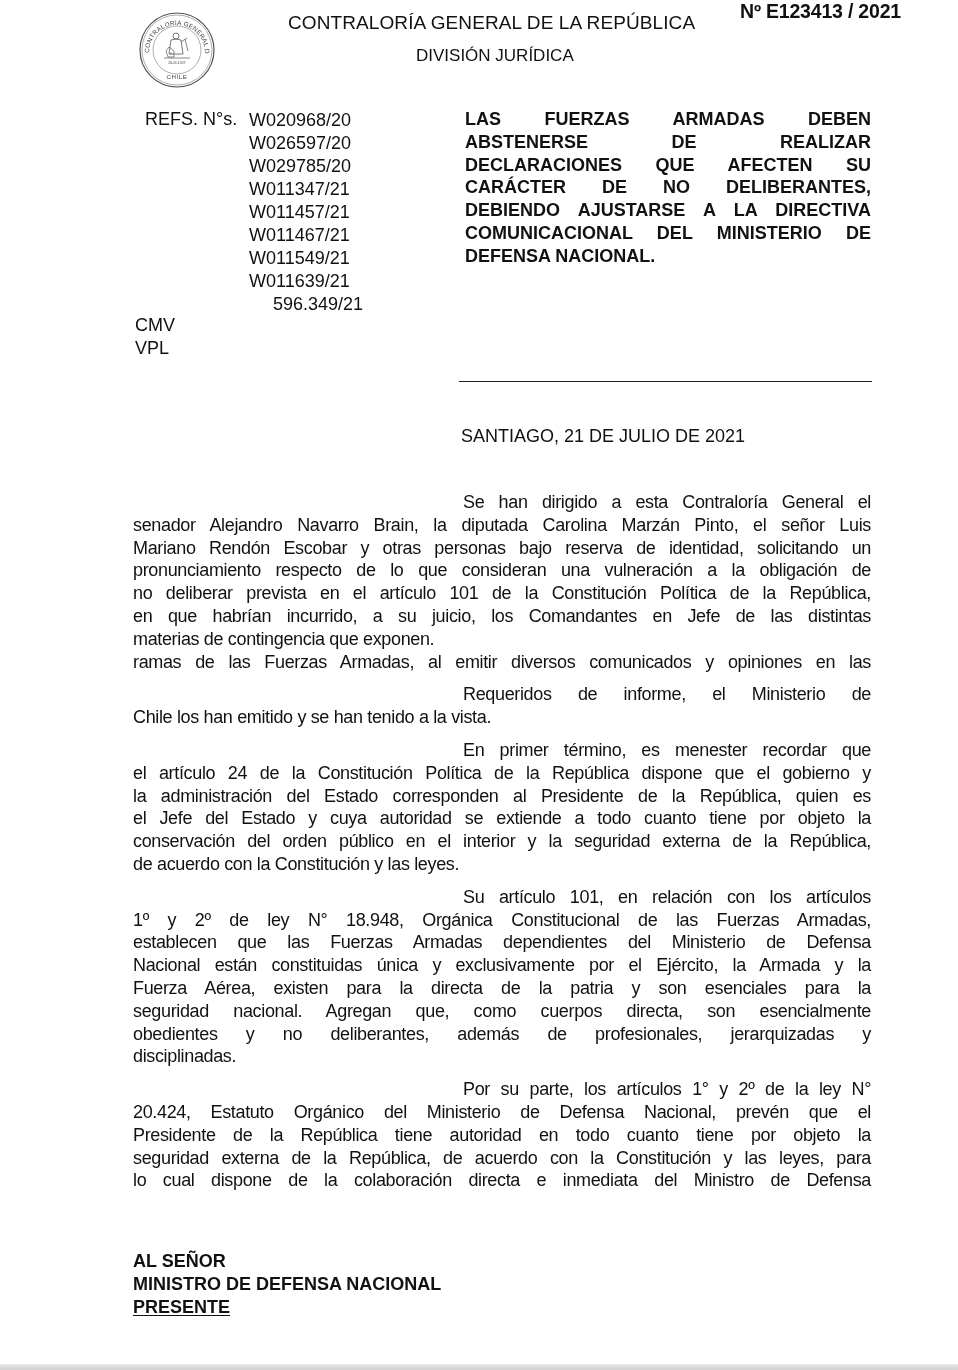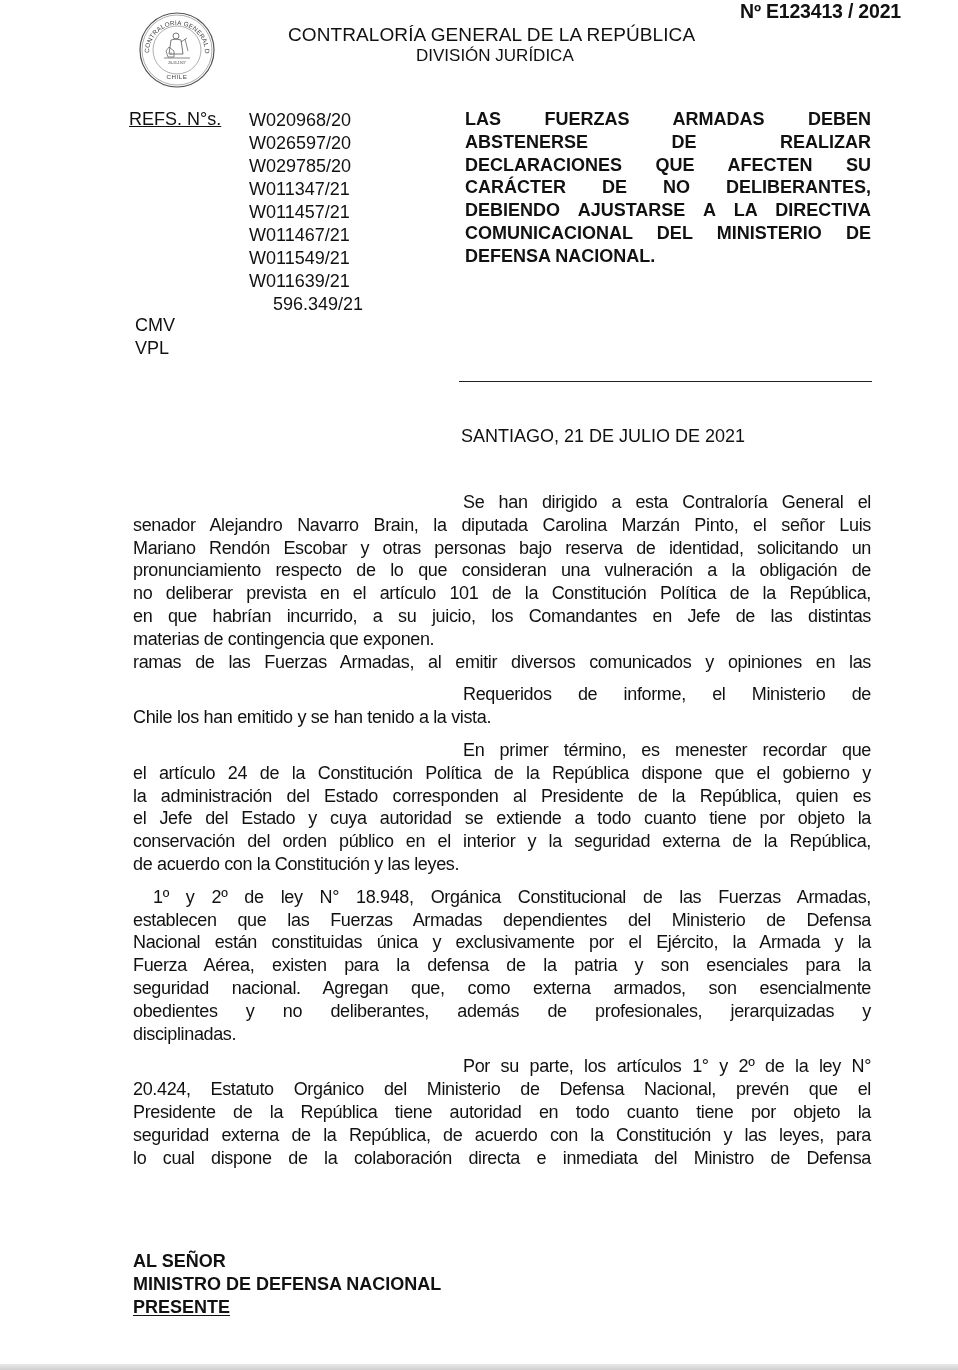--- a/index.html
+++ b/index.html
@@ -47,7 +47,7 @@
     }
     .institution {
       position: absolute;
-      left: 288px; top: 24px;
+      left: 288px; top: 12px;
       font-size: 19px;
       white-space: nowrap;
       letter-spacing: 0.1px;

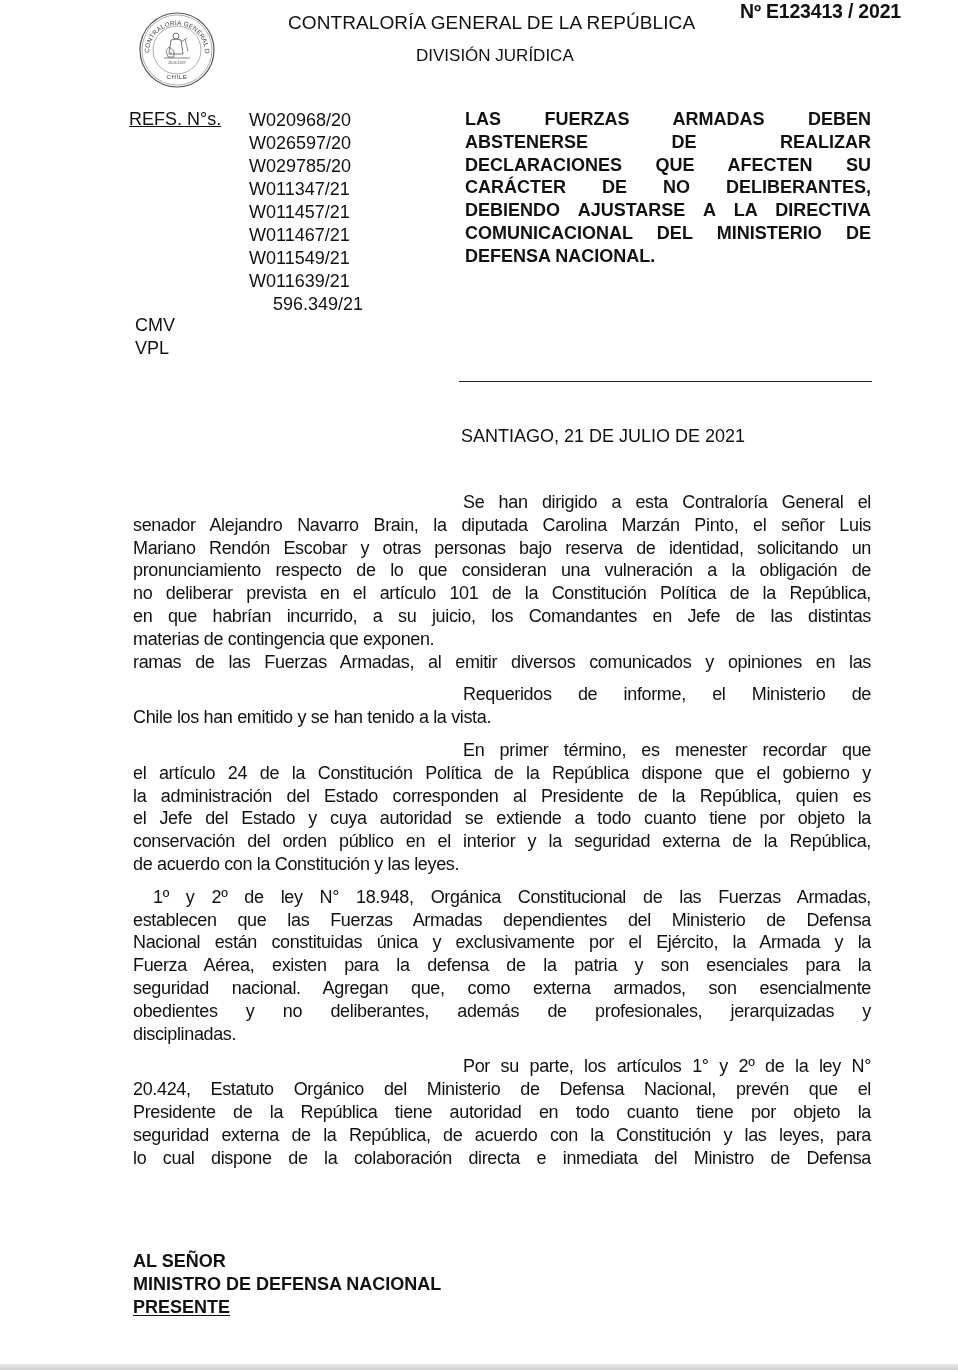--- a/index.html
+++ b/index.html
@@ -62,10 +62,9 @@
     
     .refs-label {
       position: absolute;
-      left: 129px; top: 109px;
-      font-size: 18px;
-      white-space: nowrap;
-      text-decoration: underline;
+      left: 145px; top: 109px;
+      font-size: 18px;
+      white-space: nowrap;
     }
     .refs-list {
       position: absolute;

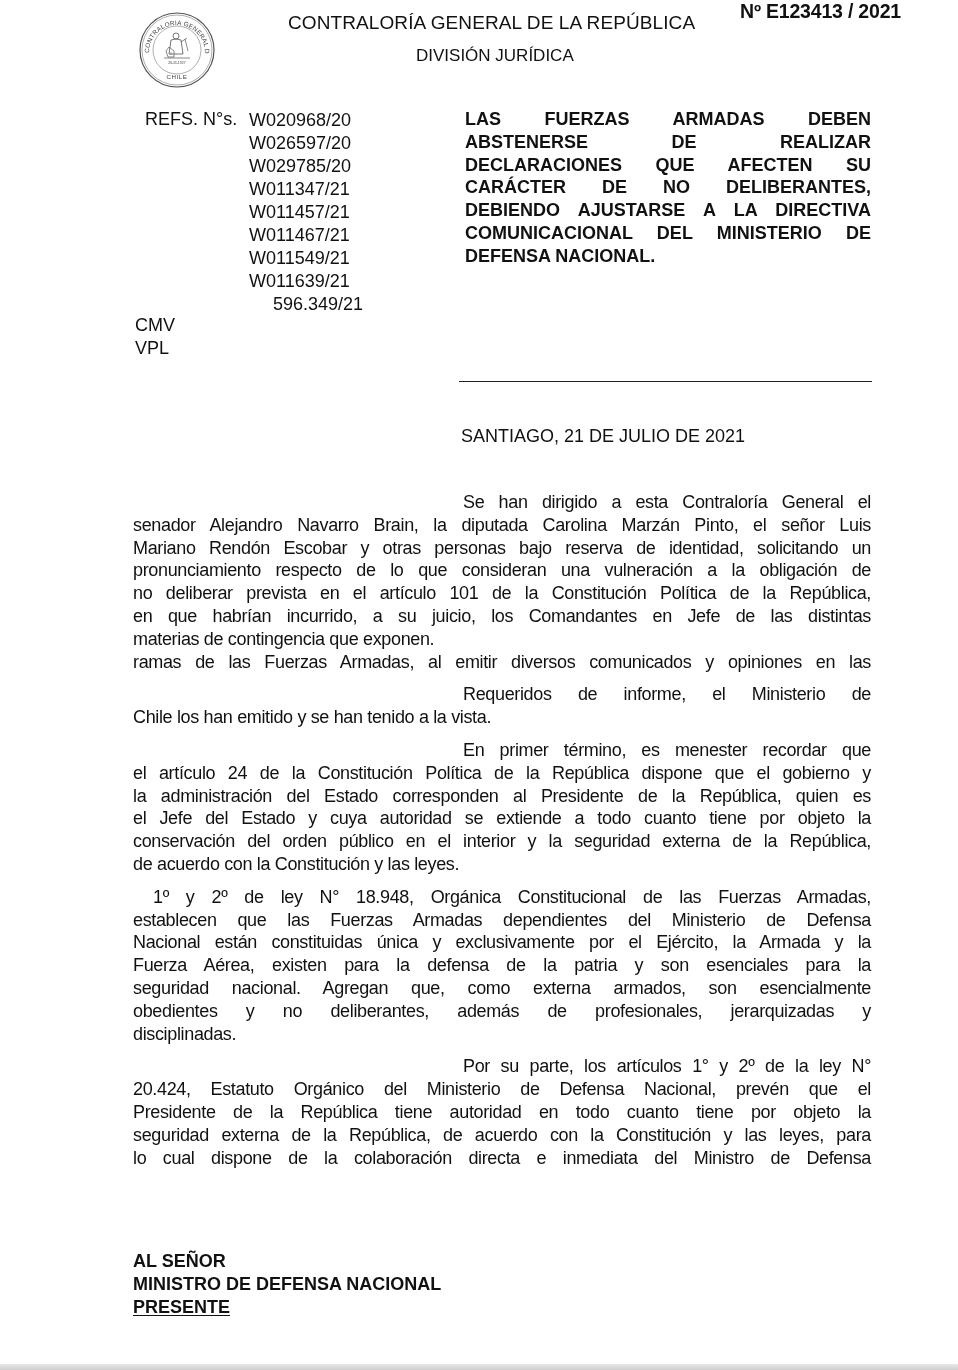--- a/index.html
+++ b/index.html
@@ -243,6 +243,7 @@
     </div>
 
     <div class="para">
+      <span class="ln first" style="white-space: normal; overflow: visible;">Su artículo 101, en relación con los artículos</span>
       <span class="ln" style="white-space: normal; overflow: visible; margin-left: 20px;">1º y 2º de ley N° 18.948, Orgánica Constitucional de las Fuerzas Armadas,</span>
       <span class="ln" style="white-space: normal; overflow: visible;">establecen que las Fuerzas Armadas dependientes del Ministerio de Defensa</span>
       <span class="ln" style="white-space: normal; overflow: visible;">Nacional están constituidas única y exclusivamente por el Ejército, la Armada y la</span>

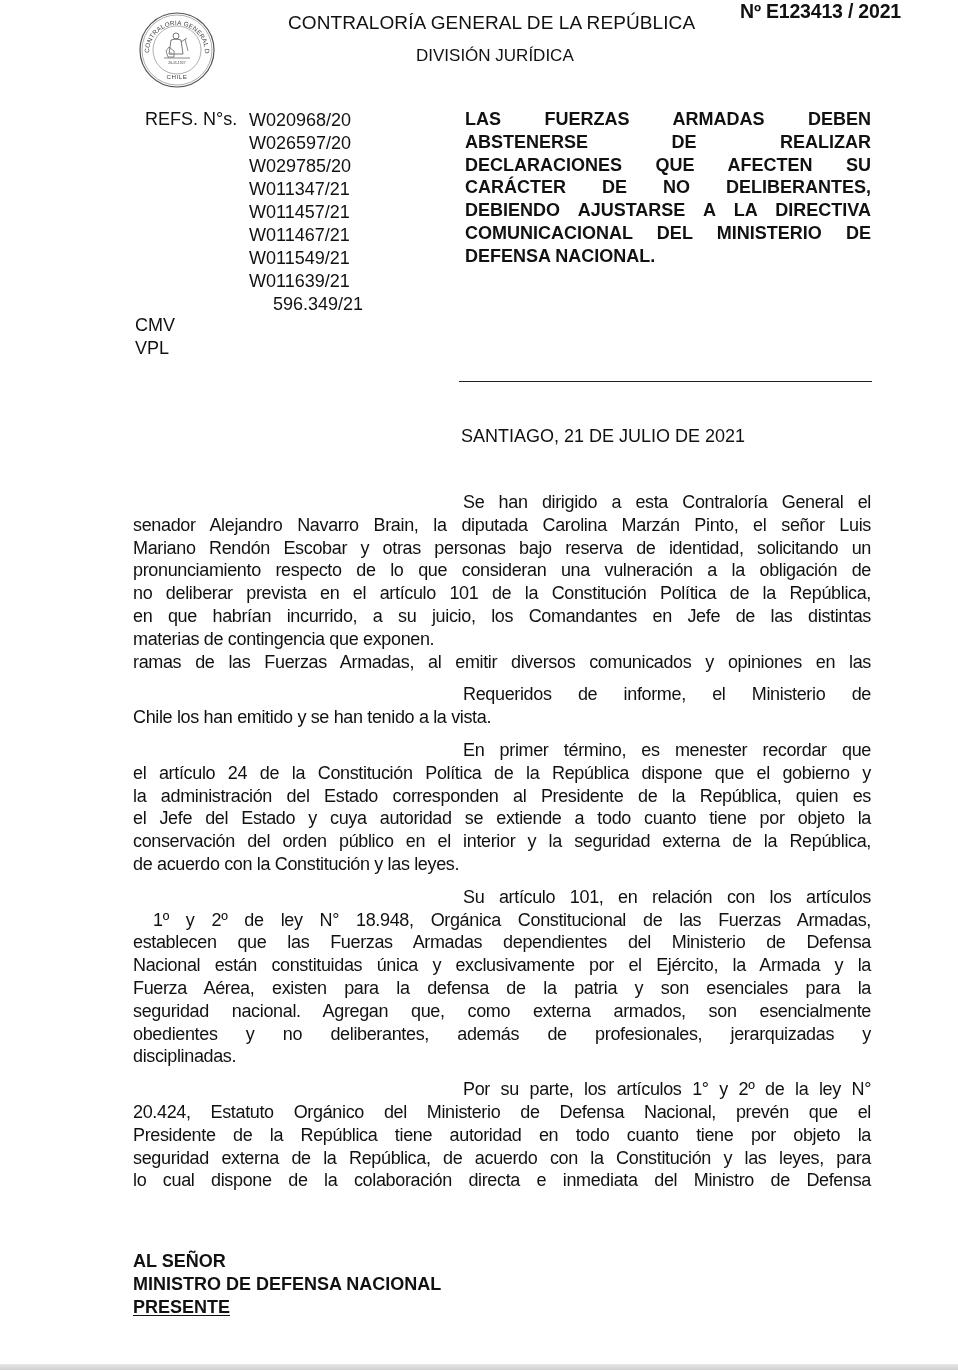--- a/index.html
+++ b/index.html
@@ -244,7 +244,7 @@
 
     <div class="para">
       <span class="ln first" style="white-space: normal; overflow: visible;">Su artículo 101, en relación con los artículos</span>
-      <span class="ln" style="white-space: normal; overflow: visible; margin-left: 20px;">1º y 2º de ley N° 18.948, Orgánica Constitucional de las Fuerzas Armadas,</span>
+      <span class="ln" style="white-space: normal; overflow: visible;">1º y 2º de ley N° 18.948, Orgánica Constitucional de las Fuerzas Armadas,</span>
       <span class="ln" style="white-space: normal; overflow: visible;">establecen que las Fuerzas Armadas dependientes del Ministerio de Defensa</span>
       <span class="ln" style="white-space: normal; overflow: visible;">Nacional están constituidas única y exclusivamente por el Ejército, la Armada y la</span>
       <span class="ln" style="white-space: normal; overflow: visible;">Fuerza Aérea, existen para la defensa de la patria y son esenciales para la</span>

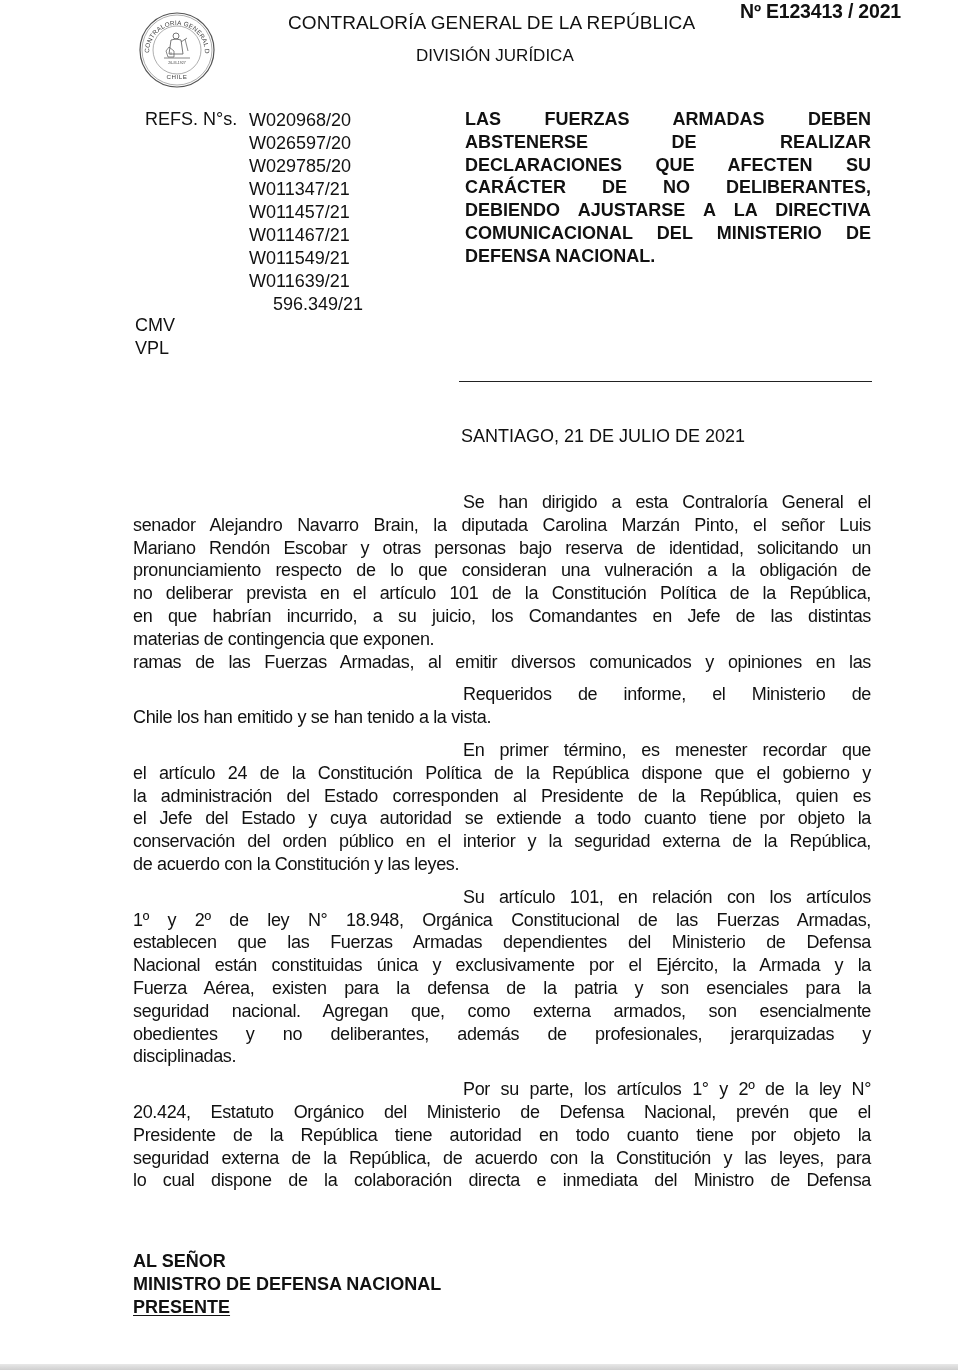--- a/index.html
+++ b/index.html
@@ -247,7 +247,7 @@
       <span class="ln" style="white-space: normal; overflow: visible;">1º y 2º de ley N° 18.948, Orgánica Constitucional de las Fuerzas Armadas,</span>
       <span class="ln" style="white-space: normal; overflow: visible;">establecen que las Fuerzas Armadas dependientes del Ministerio de Defensa</span>
       <span class="ln" style="white-space: normal; overflow: visible;">Nacional están constituidas única y exclusivamente por el Ejército, la Armada y la</span>
-      <span class="ln" style="white-space: normal; overflow: visible;">Fuerza Aérea, existen para la defensa de la patria y son esenciales para la</span>
+      <span class="ln" style="white-space: normal; overflow: visible;">Fuerza Aérea, existen para la directa de la patria y son esenciales para la</span>
       <span class="ln" style="white-space: normal; overflow: visible;">seguridad nacional. Agregan que, como externa armados, son esencialmente</span>
       <span class="ln" style="white-space: normal; overflow: visible;">obedientes y no deliberantes, además de profesionales, jerarquizadas y</span>
       <span class="ln last" style="white-space: normal; overflow: visible;">disciplinadas.</span>

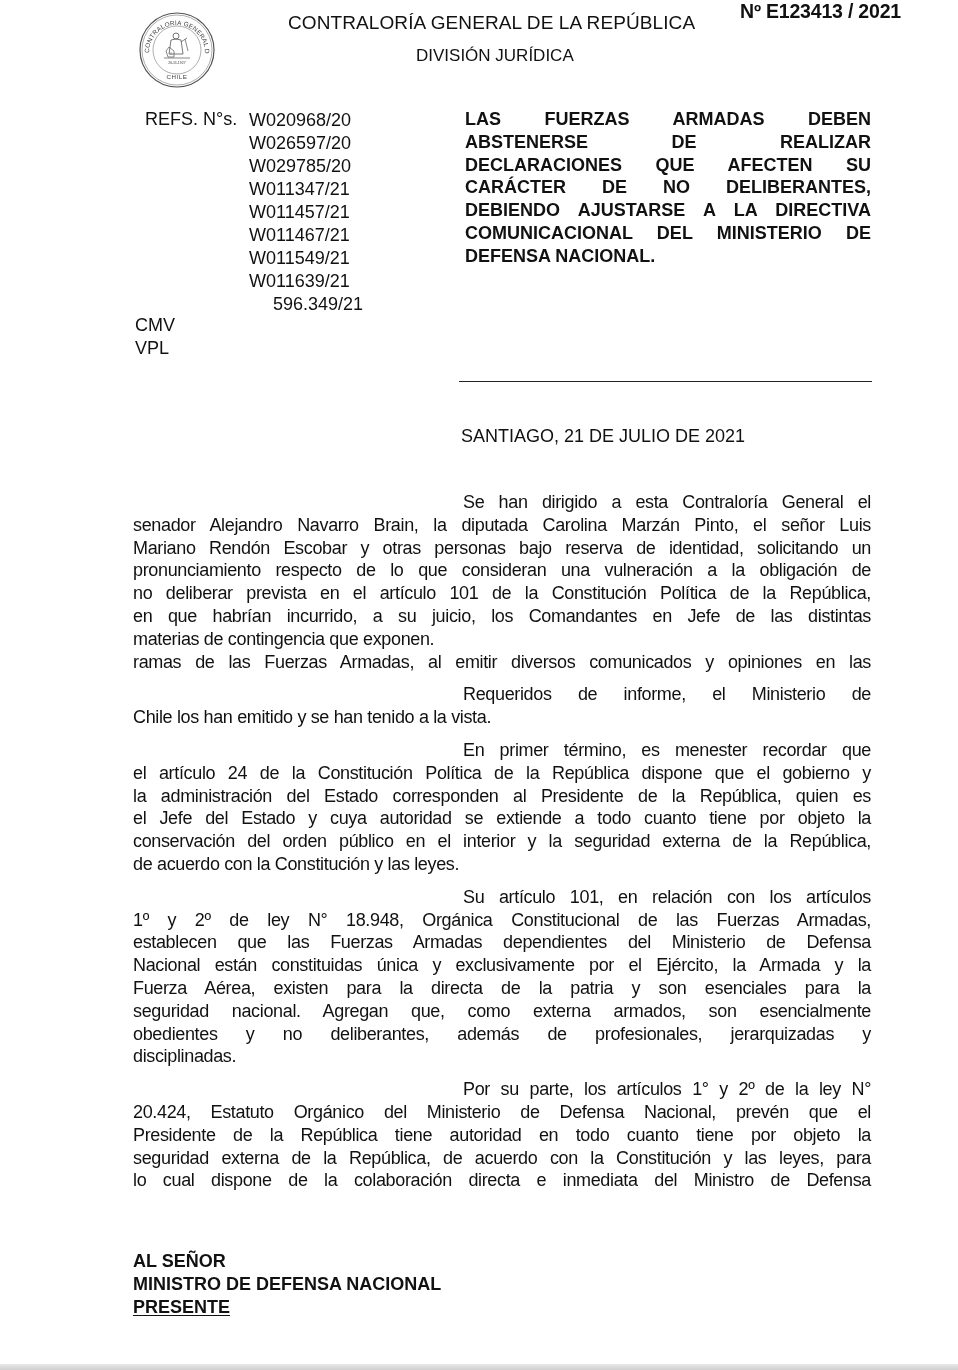--- a/index.html
+++ b/index.html
@@ -248,7 +248,7 @@
       <span class="ln" style="white-space: normal; overflow: visible;">establecen que las Fuerzas Armadas dependientes del Ministerio de Defensa</span>
       <span class="ln" style="white-space: normal; overflow: visible;">Nacional están constituidas única y exclusivamente por el Ejército, la Armada y la</span>
       <span class="ln" style="white-space: normal; overflow: visible;">Fuerza Aérea, existen para la directa de la patria y son esenciales para la</span>
-      <span class="ln" style="white-space: normal; overflow: visible;">seguridad nacional. Agregan que, como externa armados, son esencialmente</span>
+      <span class="ln" style="white-space: normal; overflow: visible;">seguridad nacional. Agregan que, como cuerpos directa, son esencialmente</span>
       <span class="ln" style="white-space: normal; overflow: visible;">obedientes y no deliberantes, además de profesionales, jerarquizadas y</span>
       <span class="ln last" style="white-space: normal; overflow: visible;">disciplinadas.</span>
     </div>

